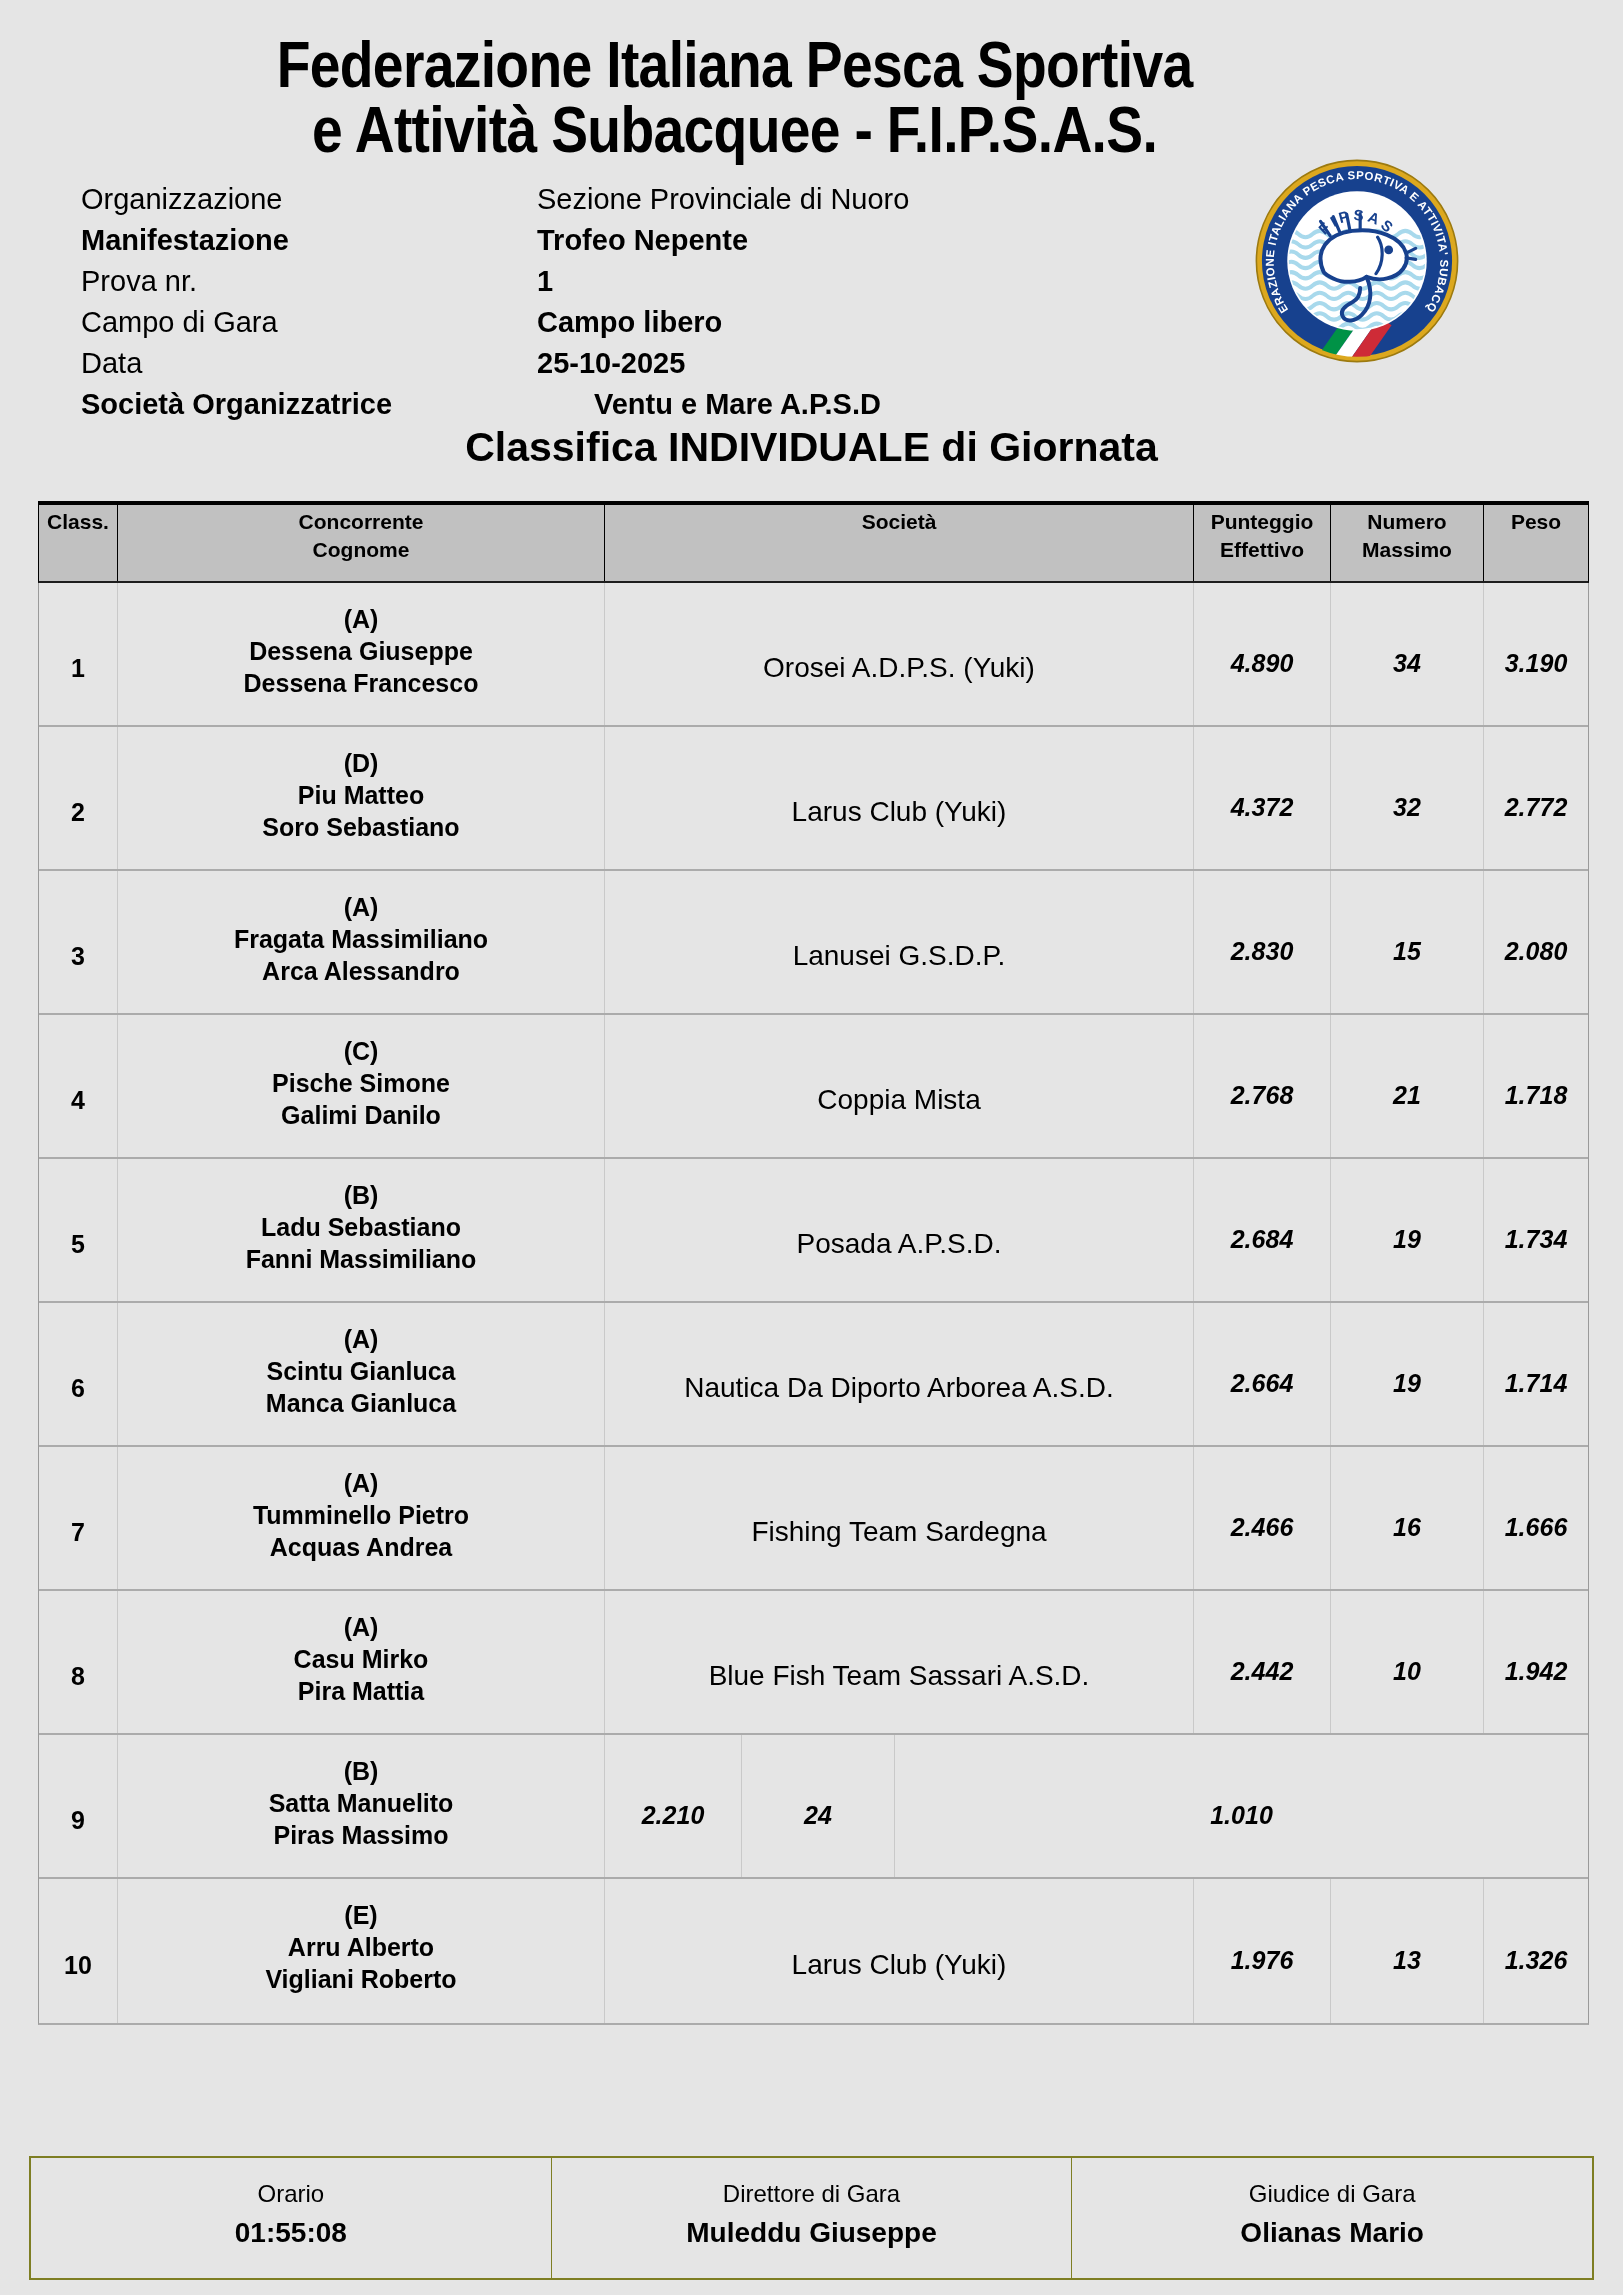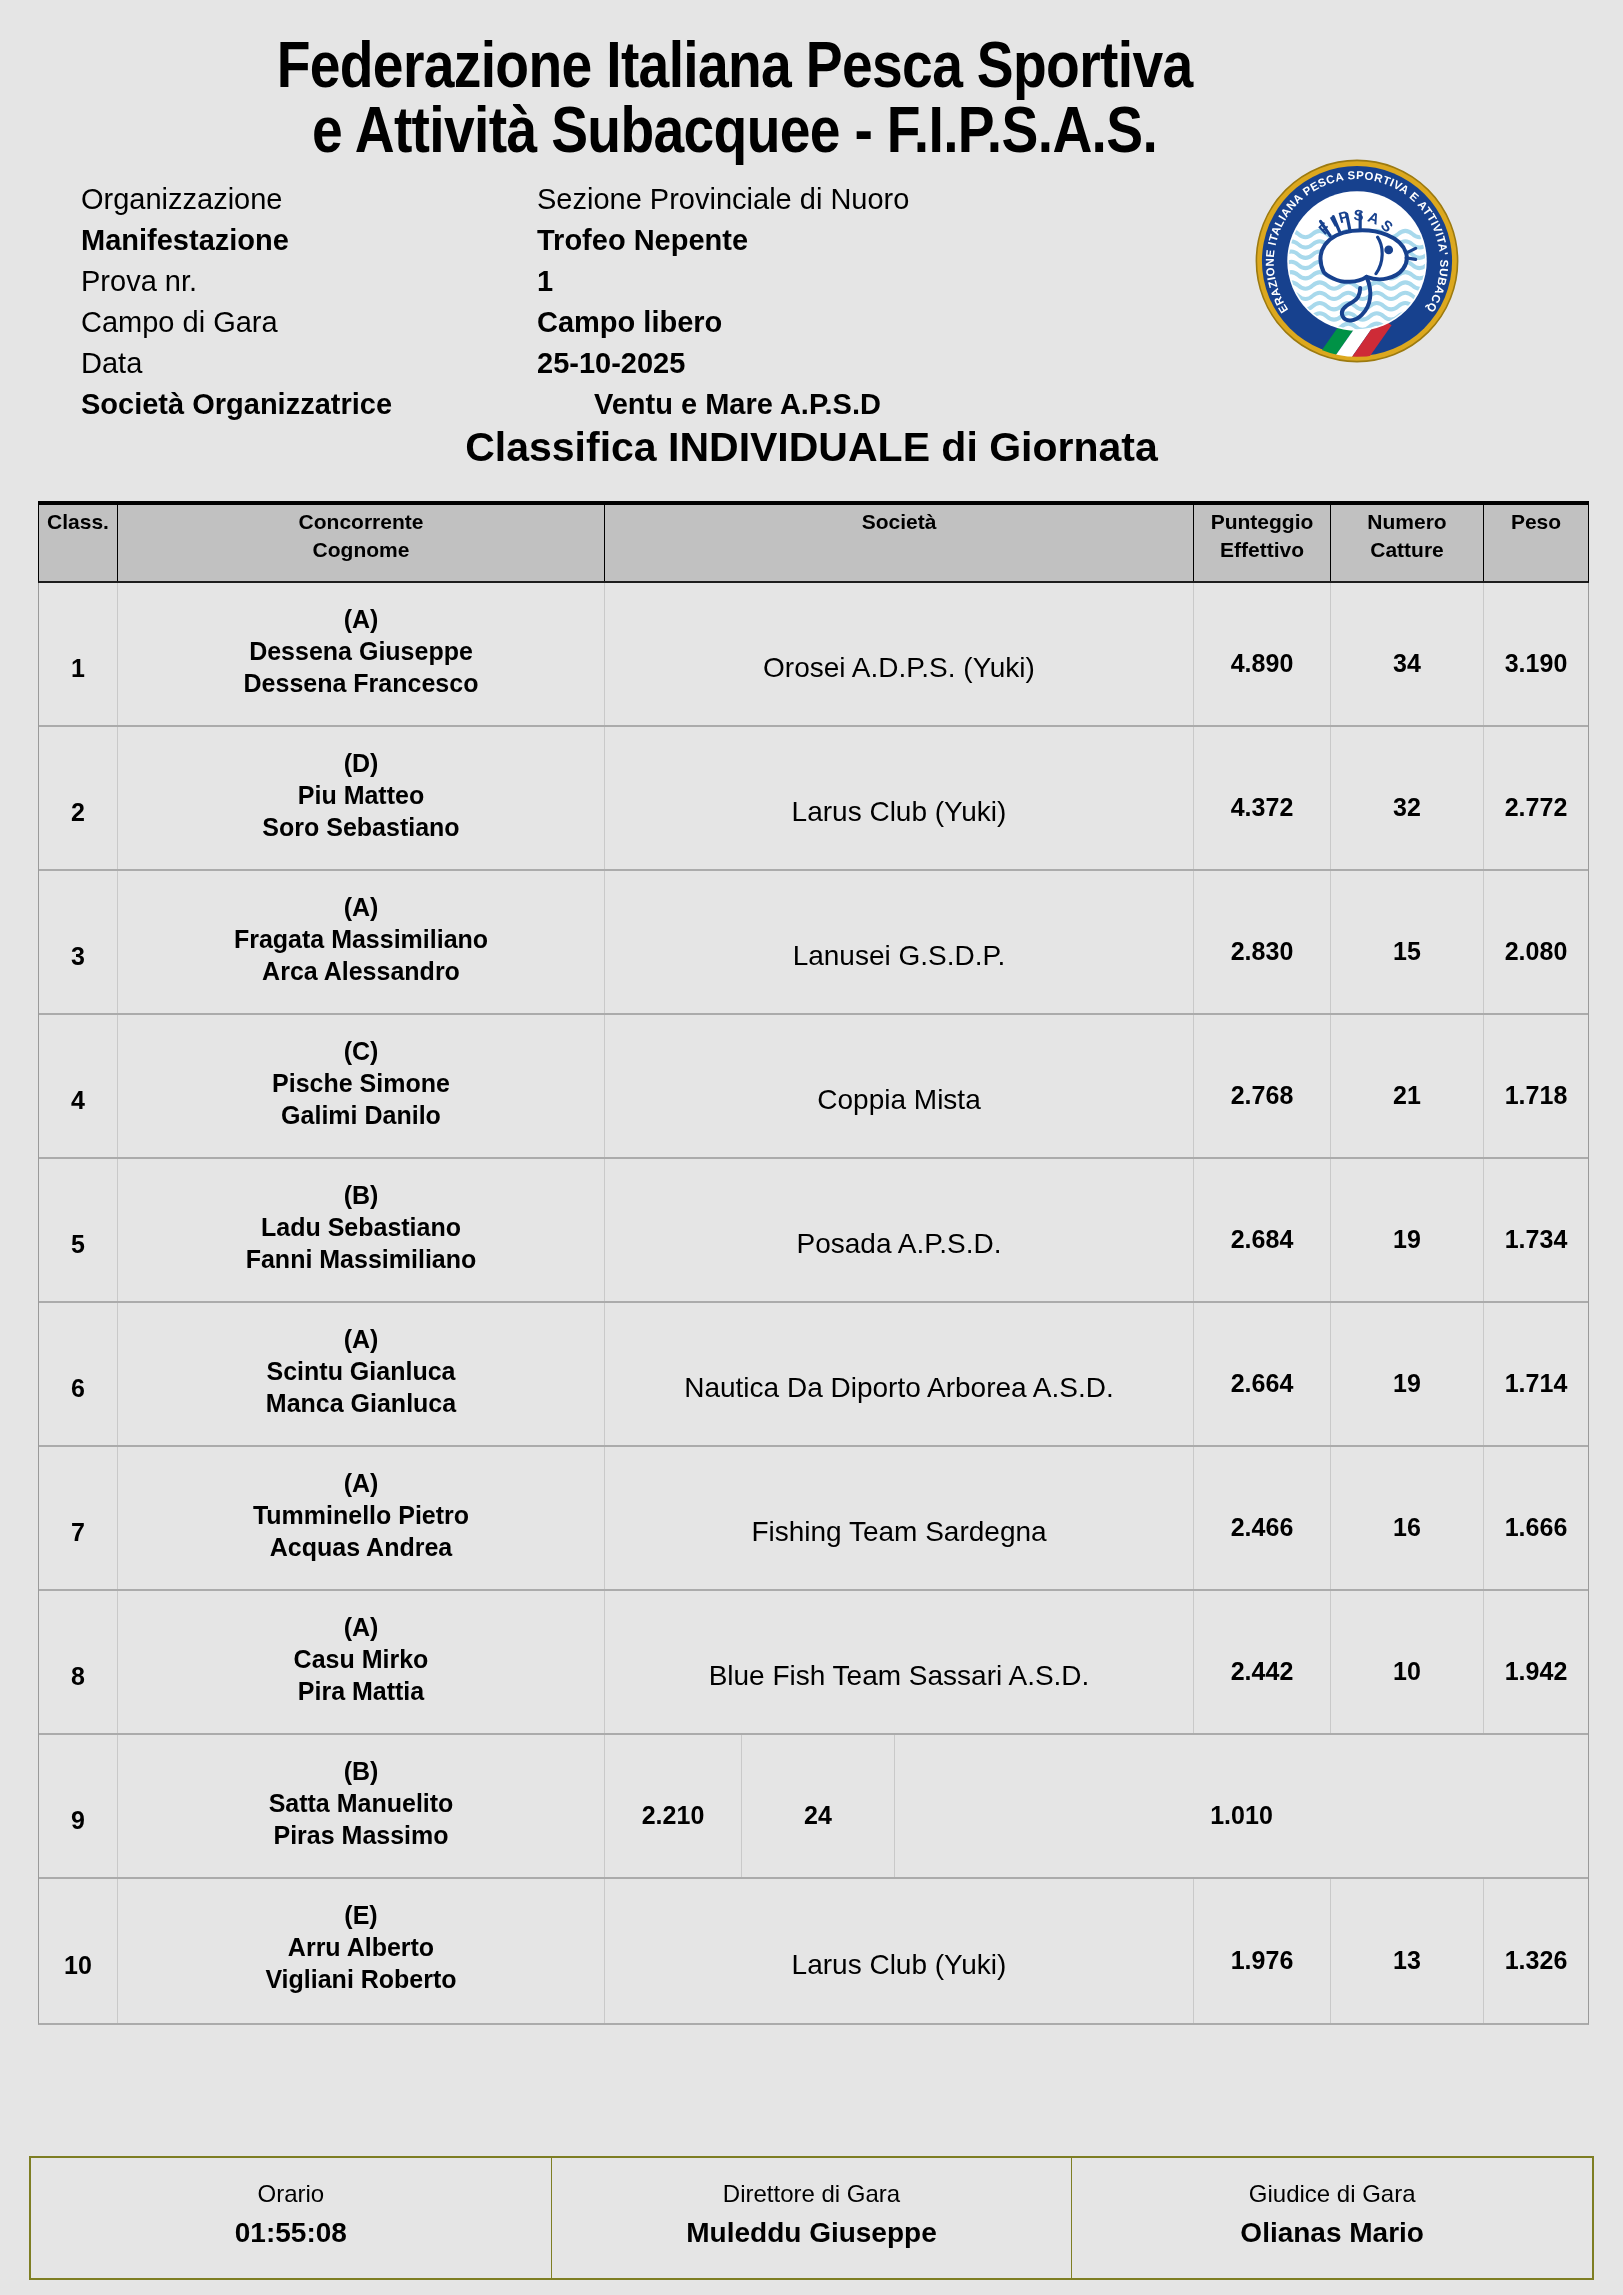--- a/index.html
+++ b/index.html
@@ -173,7 +173,7 @@
       </div>
       <div class="th c4">
         <span>Numero</span>
-        <span>Catture</span>
+        <span>Massimo</span>
       </div>
       <div class="th c5">
         <span>Peso</span>

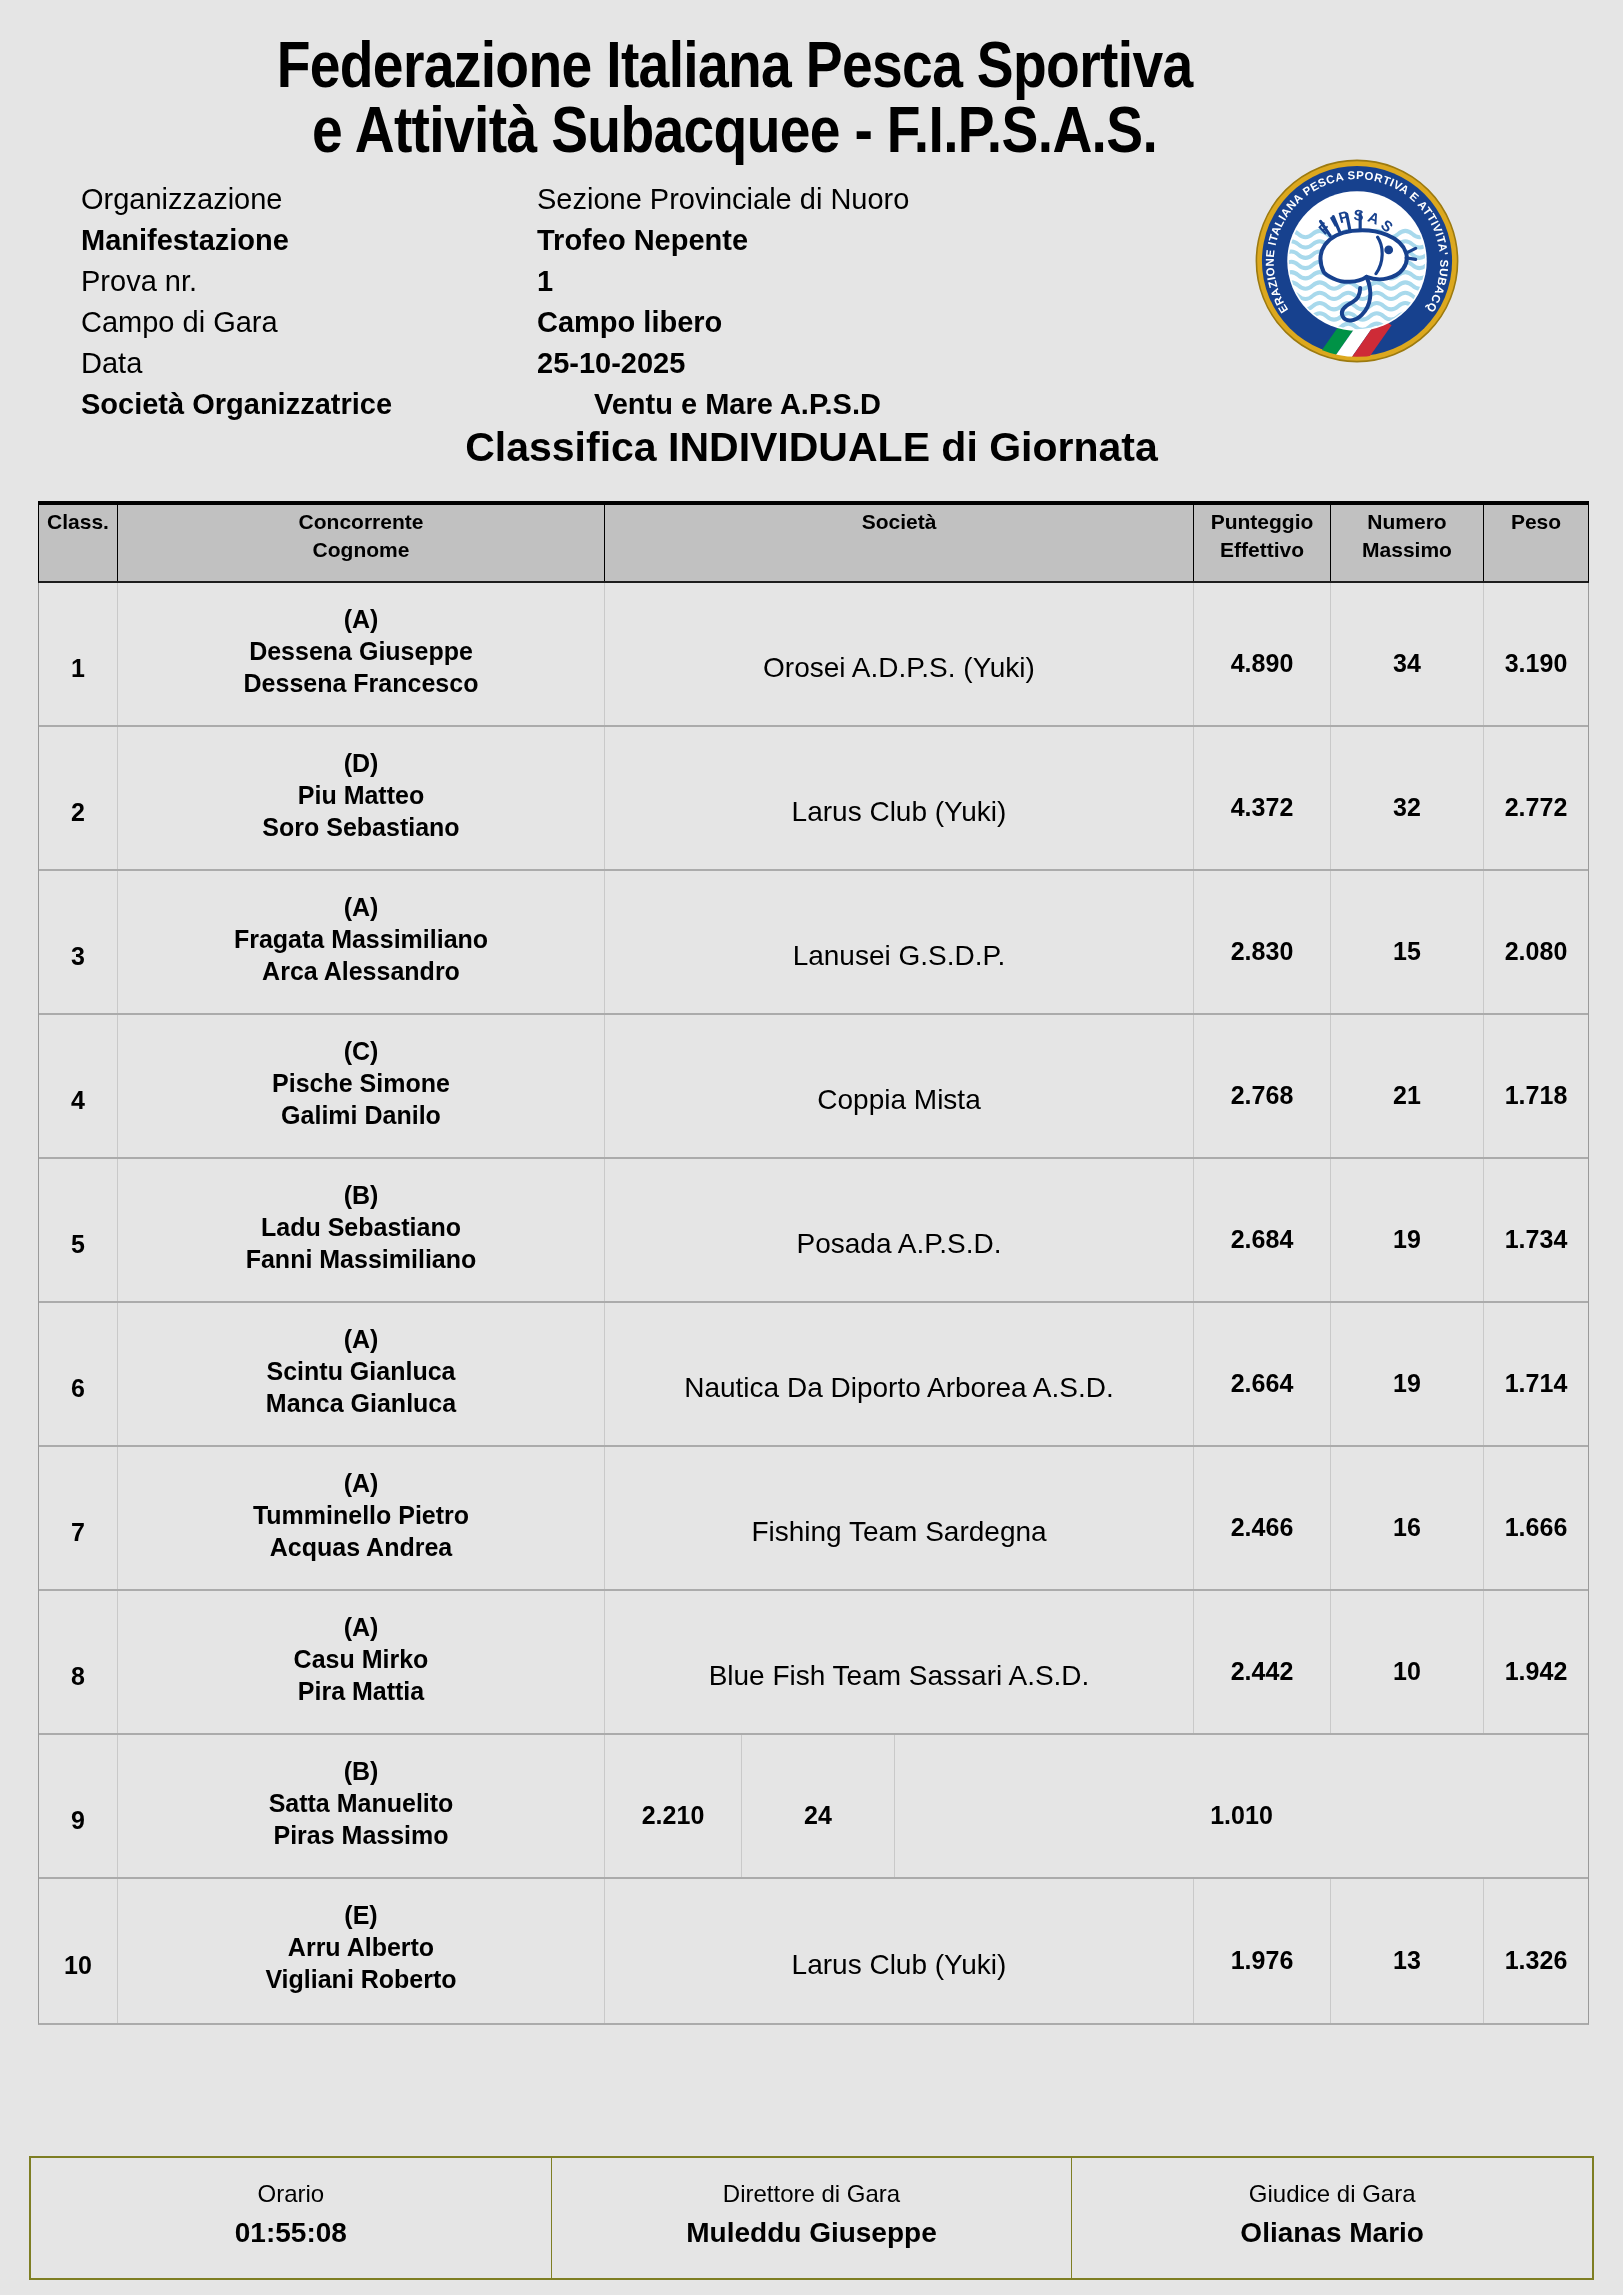--- a/index.html
+++ b/index.html
@@ -49,7 +49,7 @@
   .rank  { display:flex; align-items:center; justify-content:center; padding-top:28px; font-weight:bold; font-size:25px; }
   .names { text-align:center; font-weight:bold; font-size:25px; line-height:32px; padding-top:19.5px; }
   .society { display:flex; align-items:center; justify-content:center; padding-top:28px; font-size:28px; text-align:center; }
-  .num   { display:flex; align-items:center; justify-content:center; padding-top:18px; font-weight:bold; font-size:25px; }
+  .num   { display:flex; align-items:center; justify-content:center; padding-top:18px; font-weight:bold; font-size:25px;font-style:italic; }
   
   .footer {
     position:absolute; left:29px; top:2156px; width:1565px; height:124px;

